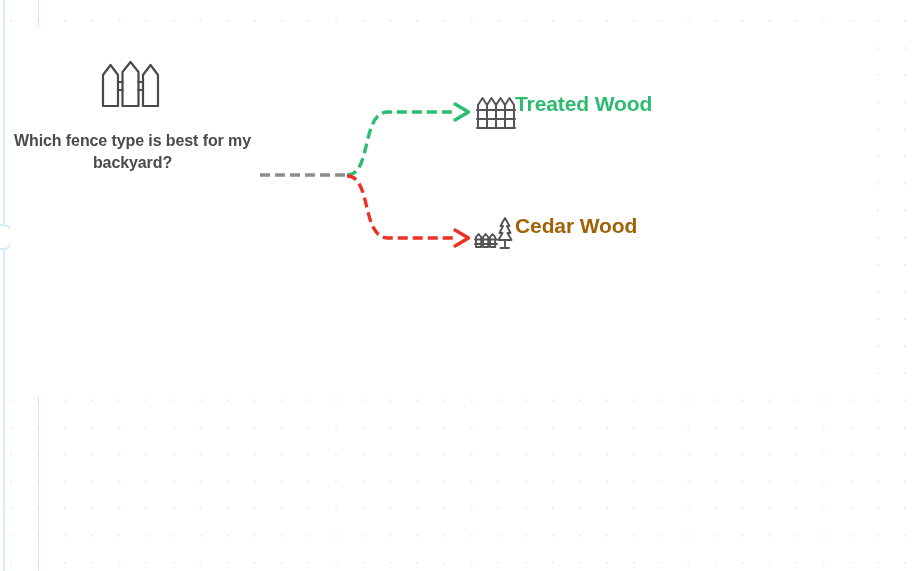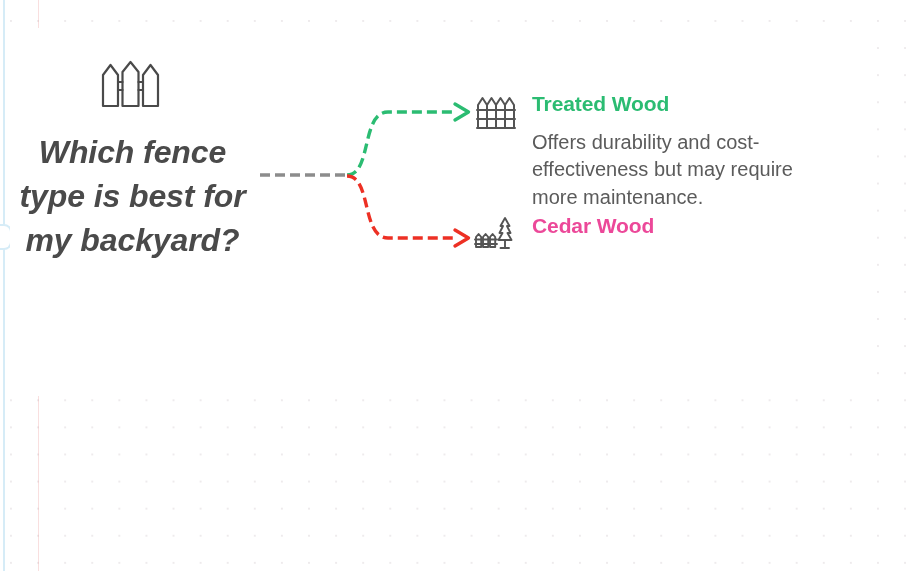--- a/index.html
+++ b/index.html
@@ -113,7 +113,7 @@
   }
   .branch-body {
     position: absolute;
-    left: 58px;
+    left: 41px;
     top: 0;
     width: 310px;
   }

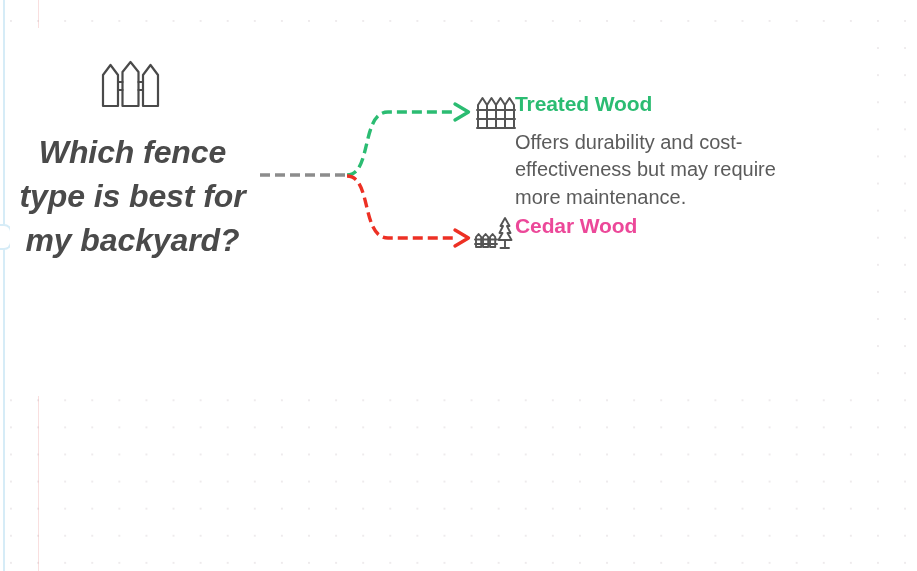--- a/index.html
+++ b/index.html
@@ -82,12 +82,11 @@
     height: 48px;
   }
   #root-title {
-    font-size: 32px;
+    font-size: 16px;
     font-weight: bold;
     line-height: 1.38;
     color: #4a4a4a;
     letter-spacing: -0.1px;
-    font-style: italic;
   }
 
   

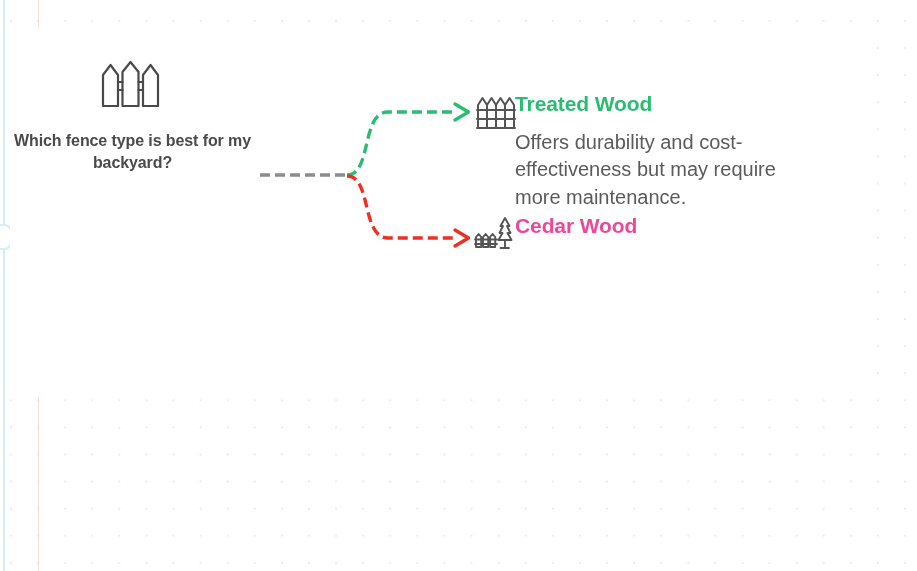--- a/index.html
+++ b/index.html
@@ -184,7 +184,6 @@
   </svg>
   <div class="branch-body">
     <div class="branch-label" id="label-treated">Treated Wood</div>
-    <div class="branch-desc">Offers durability and cost-effectiveness but may require more maintenance.</div>
   </div>
 </div>
 

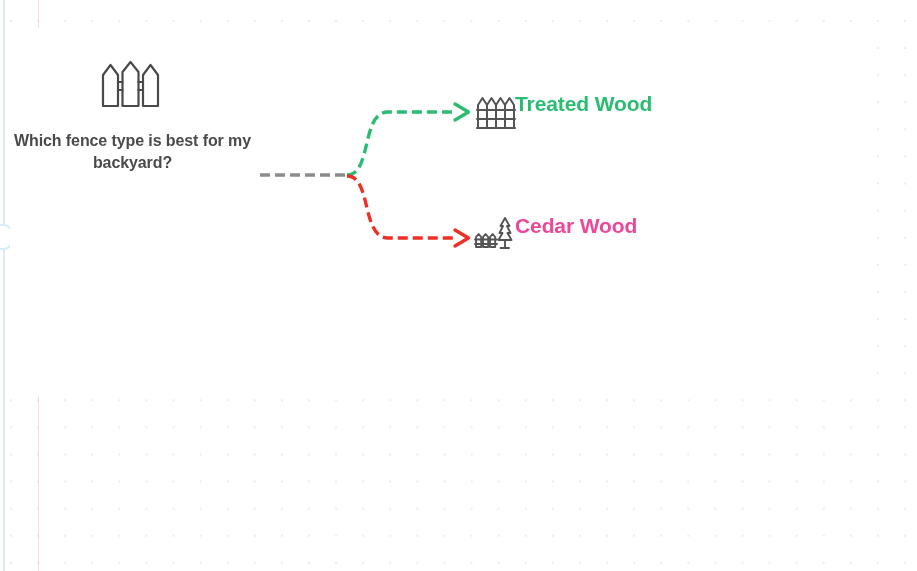--- a/index.html
+++ b/index.html
@@ -134,7 +134,7 @@
   #branch-cedar    { left: 474px; top: 214px; }
 
   #label-treated { color: #2bbc72; }
-  #label-cedar   { color: #ec4899; }
+  #label-cedar   { color: #a16207; }
 </style>
 </head>
 <body>

